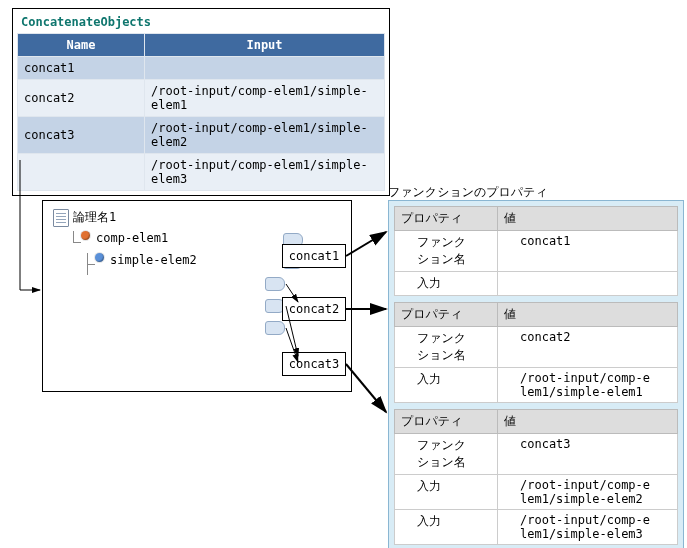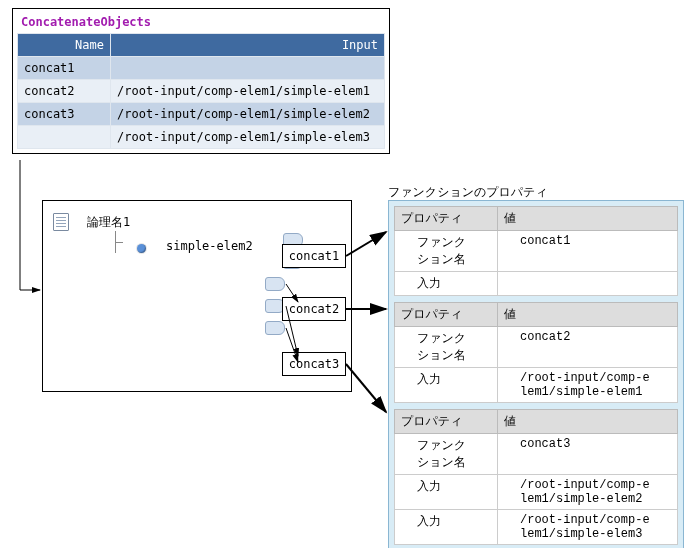--- a/index.html
+++ b/index.html
@@ -23,7 +23,7 @@
     background: #fff;
   }
   .concat-title {
-    color: #a21caf;
+    color: #0f766e;
     font-weight: bold;
     padding: 2px 4px;
   }

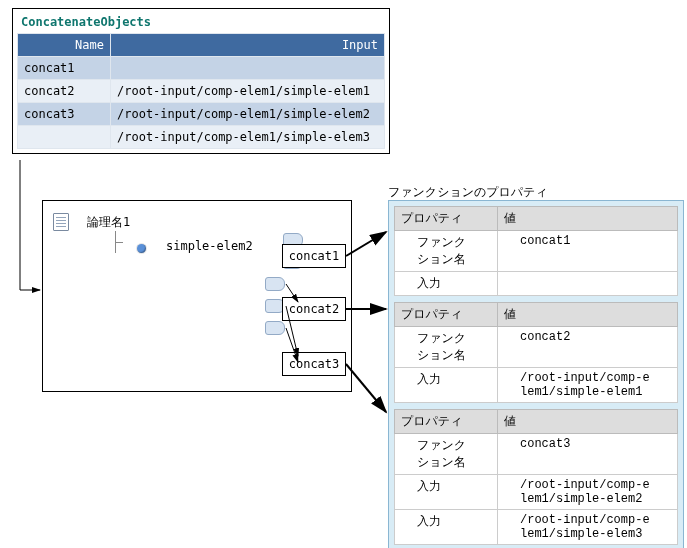--- a/index.html
+++ b/index.html
@@ -35,9 +35,9 @@
   .co-table th {
     background: #3f6aa0;
     color: #fff;
-    text-align: right;
-    font-weight: normal;
-    padding: 4px 6px;
+    text-align: center;
+    font-weight: bold;
+    padding: 4px 23px;
     border: 1px solid #dfe6ee;
   }
   .co-table td {

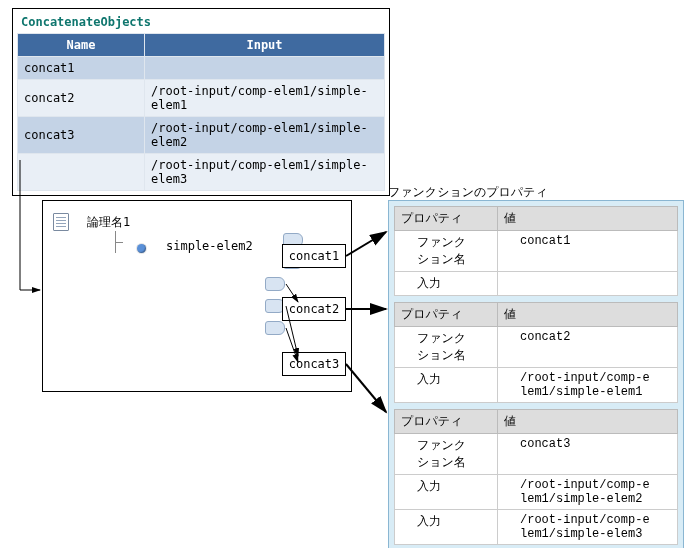--- a/index.html
+++ b/index.html
@@ -67,10 +67,9 @@
   }
   .tree-line {
     display: flex;
-    align-items: flex-end;
+    align-items: flex-start;
     height: 22px;
     position: relative;
-    gap: 14px;
   }
   .doc-icon {
     width: 14px; height: 16px;

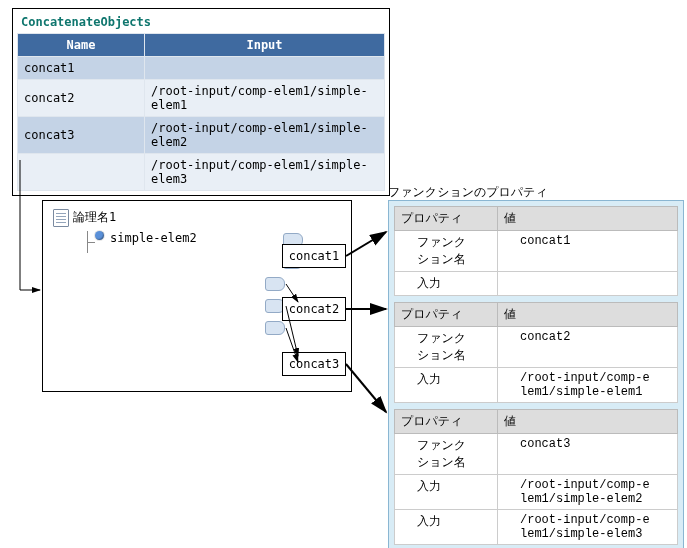--- a/index.html
+++ b/index.html
@@ -138,7 +138,6 @@
     border-collapse: collapse;
     background: #eab308;
     margin-bottom: 6px;
-    font-family: Liberation Mono, monospace;
   }
   .prop-table:last-child { margin-bottom: 0; }
   .prop-table th {

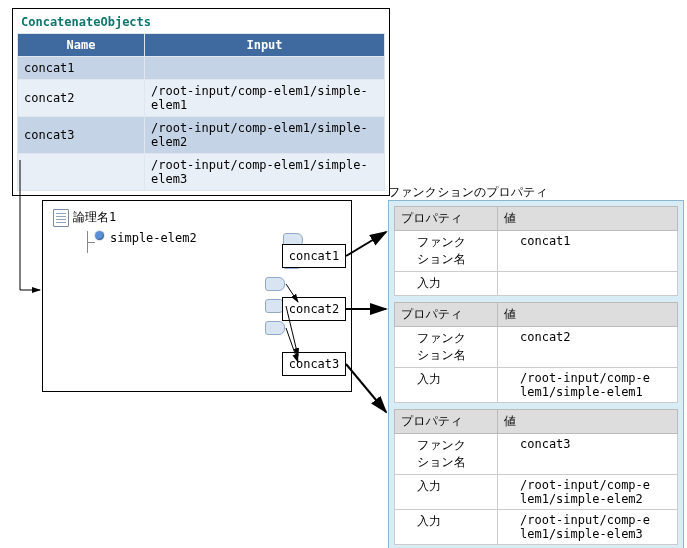--- a/index.html
+++ b/index.html
@@ -203,6 +203,12 @@
     </div>
     <div class="tree-line">
       <span class="tree-guide"></span>
+        <span class="tree-guide l"></span>
+      <span class="dot dot-orange"></span>
+      <span>comp-elem1</span>
+    </div>
+    <div class="tree-line">
+      <span class="tree-guide"></span>
         <span class="tree-guide"></span>
         <span class="tree-guide t"></span>
       <span class="dot dot-blue"></span>

